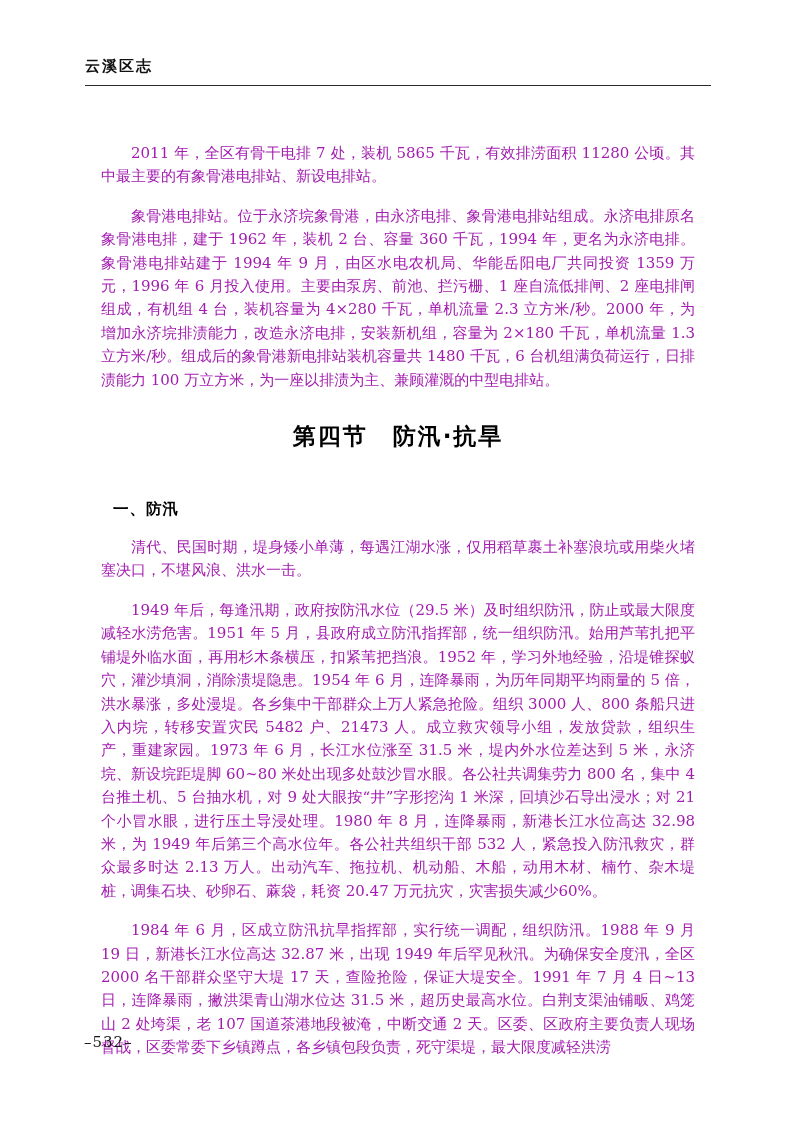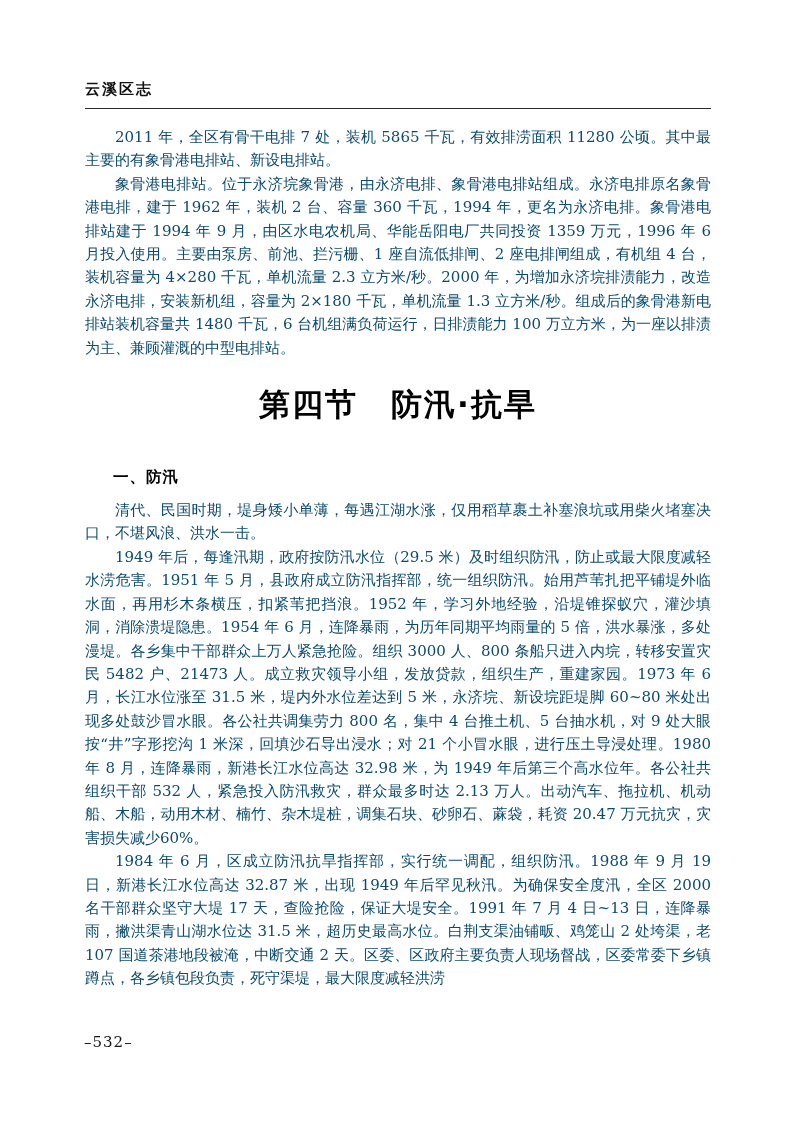--- a/index.html
+++ b/index.html
@@ -19,7 +19,7 @@
   
   .running-head {
     position: absolute;
-    top: 80px;
+    top: 57px;
     left: 85px;
     right: 82px;
     border-bottom: 1.5px solid #2b2b2b;

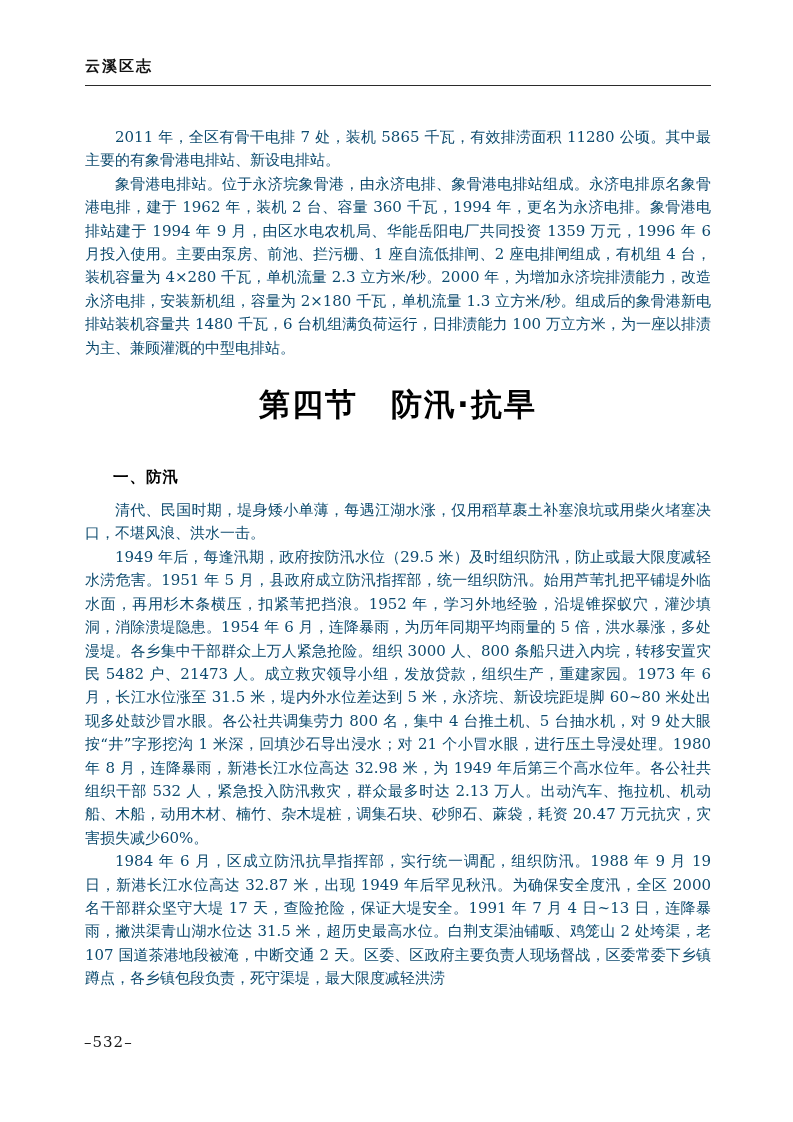--- a/index.html
+++ b/index.html
@@ -56,10 +56,10 @@
     font-family: "DejaVu Serif", "Liberation Serif", serif;
     font-size: 15px;
     line-height: 23.4px;
-    margin: 0;
+    margin: 16px;
     text-align: justify;
     text-indent: 2em;
-    color: #0c4a6e;
+    color: #a21caf;
   }
   .section-heading {
     font-family: "DejaVu Sans", "Liberation Sans", sans-serif;

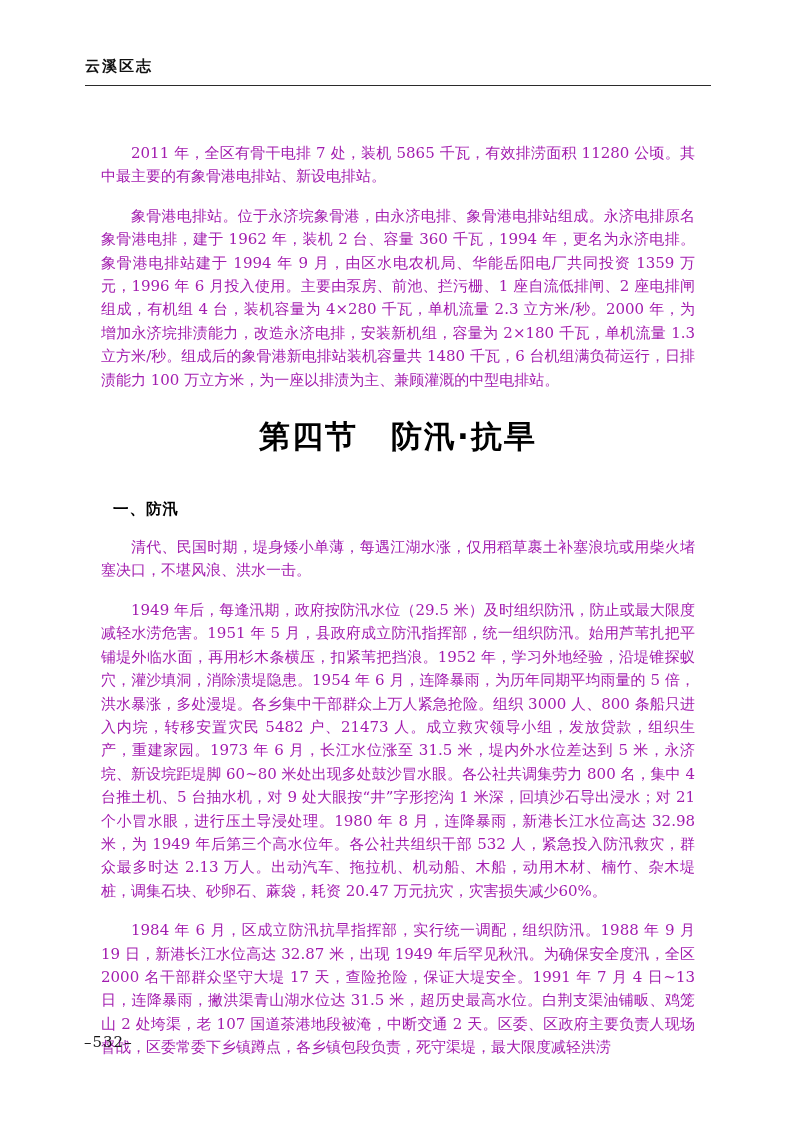--- a/index.html
+++ b/index.html
@@ -63,7 +63,7 @@
   }
   .section-heading {
     font-family: "DejaVu Sans", "Liberation Sans", sans-serif;
-    font-size: 31px;
+    font-size: 23px;
     font-weight: 700;
     color: #000000;
     text-align: center;

